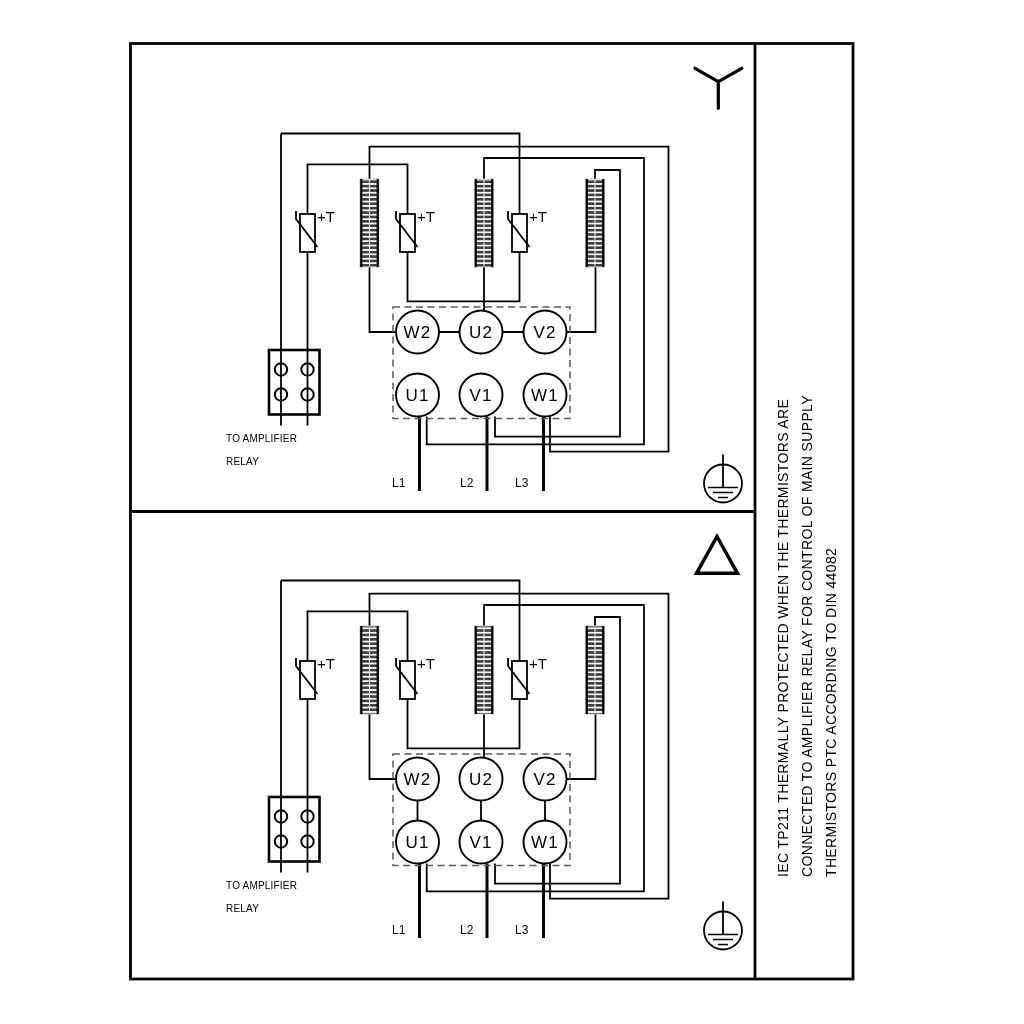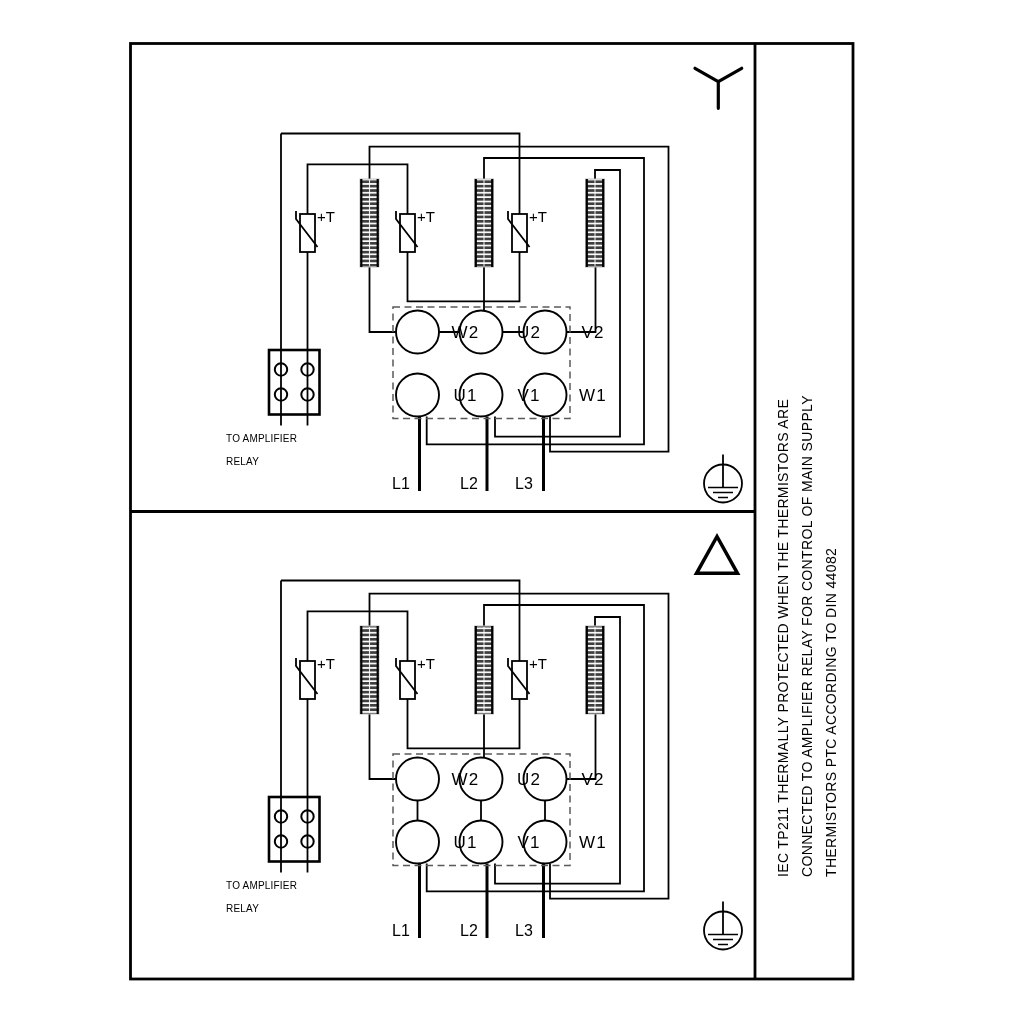--- a/index.html
+++ b/index.html
@@ -7,7 +7,7 @@
          font-family:"Liberation Sans","DejaVu Sans",sans-serif;color:#000;}
   .stage svg{position:absolute;left:0;top:0;}
   .txt{position:absolute;white-space:nowrap;color:#000;}
-  .tl{width:44px;text-align:center;font-size:17px;letter-spacing:1.2px;line-height:21px;padding-left:48px;}
+  .tl{width:44px;text-align:center;font-size:17px;letter-spacing:1.2px;line-height:21px;}
   .plusT{font-size:15px;line-height:16px;}
   .relay{font-size:10px;letter-spacing:.2px;line-height:16px;}
   .supply{font-size:16px;line-height:17px;}

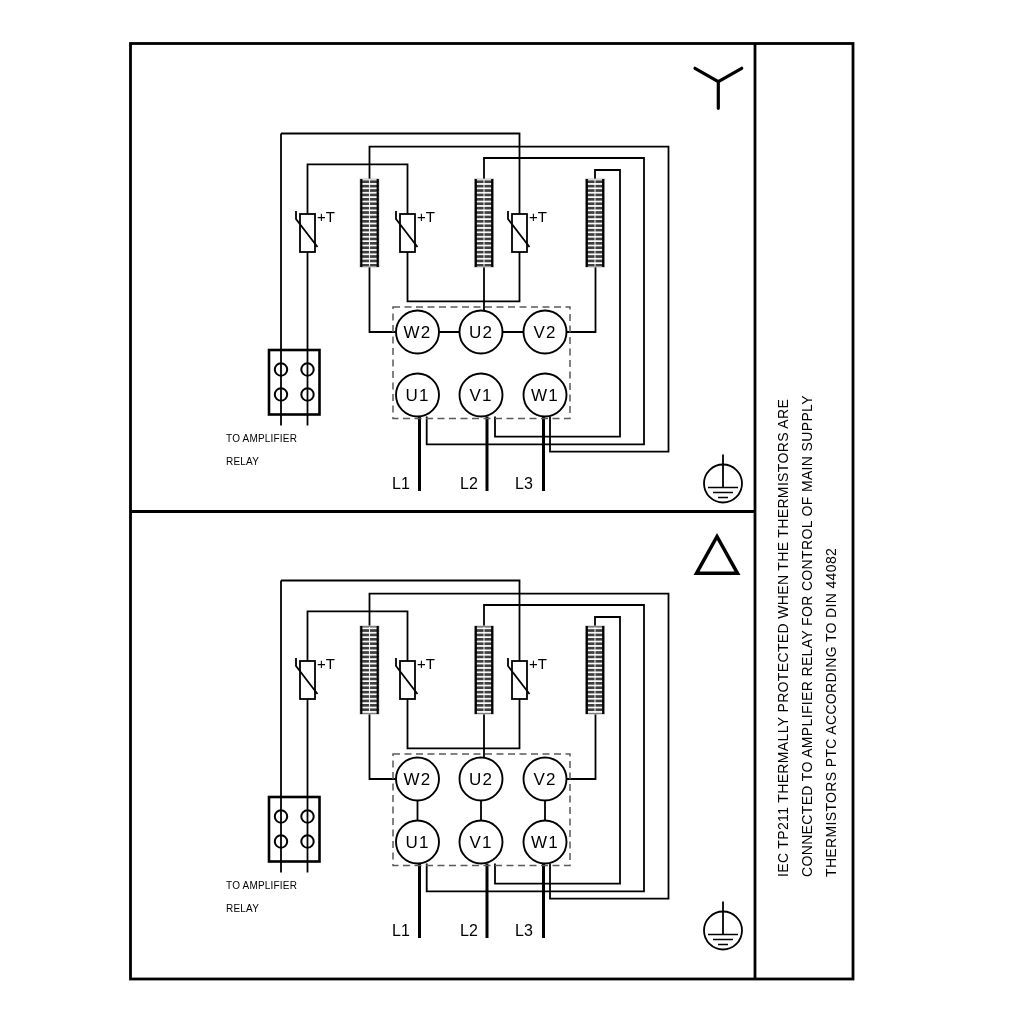--- a/index.html
+++ b/index.html
@@ -10,7 +10,7 @@
   .tl{width:44px;text-align:center;font-size:17px;letter-spacing:1.2px;line-height:21px;}
   .plusT{font-size:15px;line-height:16px;}
   .relay{font-size:10px;letter-spacing:.2px;line-height:16px;}
-  .supply{font-size:16px;line-height:17px;}
+  .supply{font-size:12px;line-height:17px;}
   .vside{font-size:14px;letter-spacing:.35px;line-height:18px;
          transform:rotate(-90deg);transform-origin:0 0;}
 </style>

